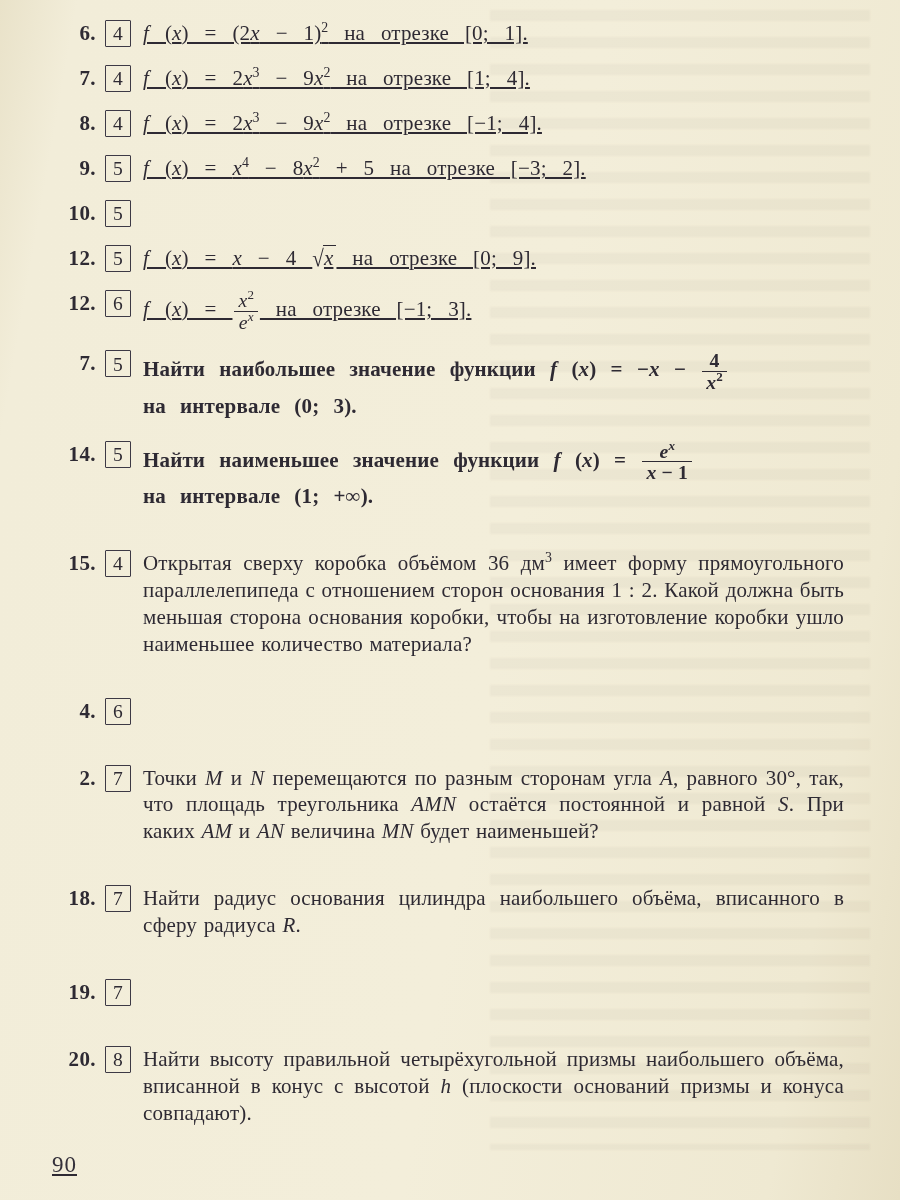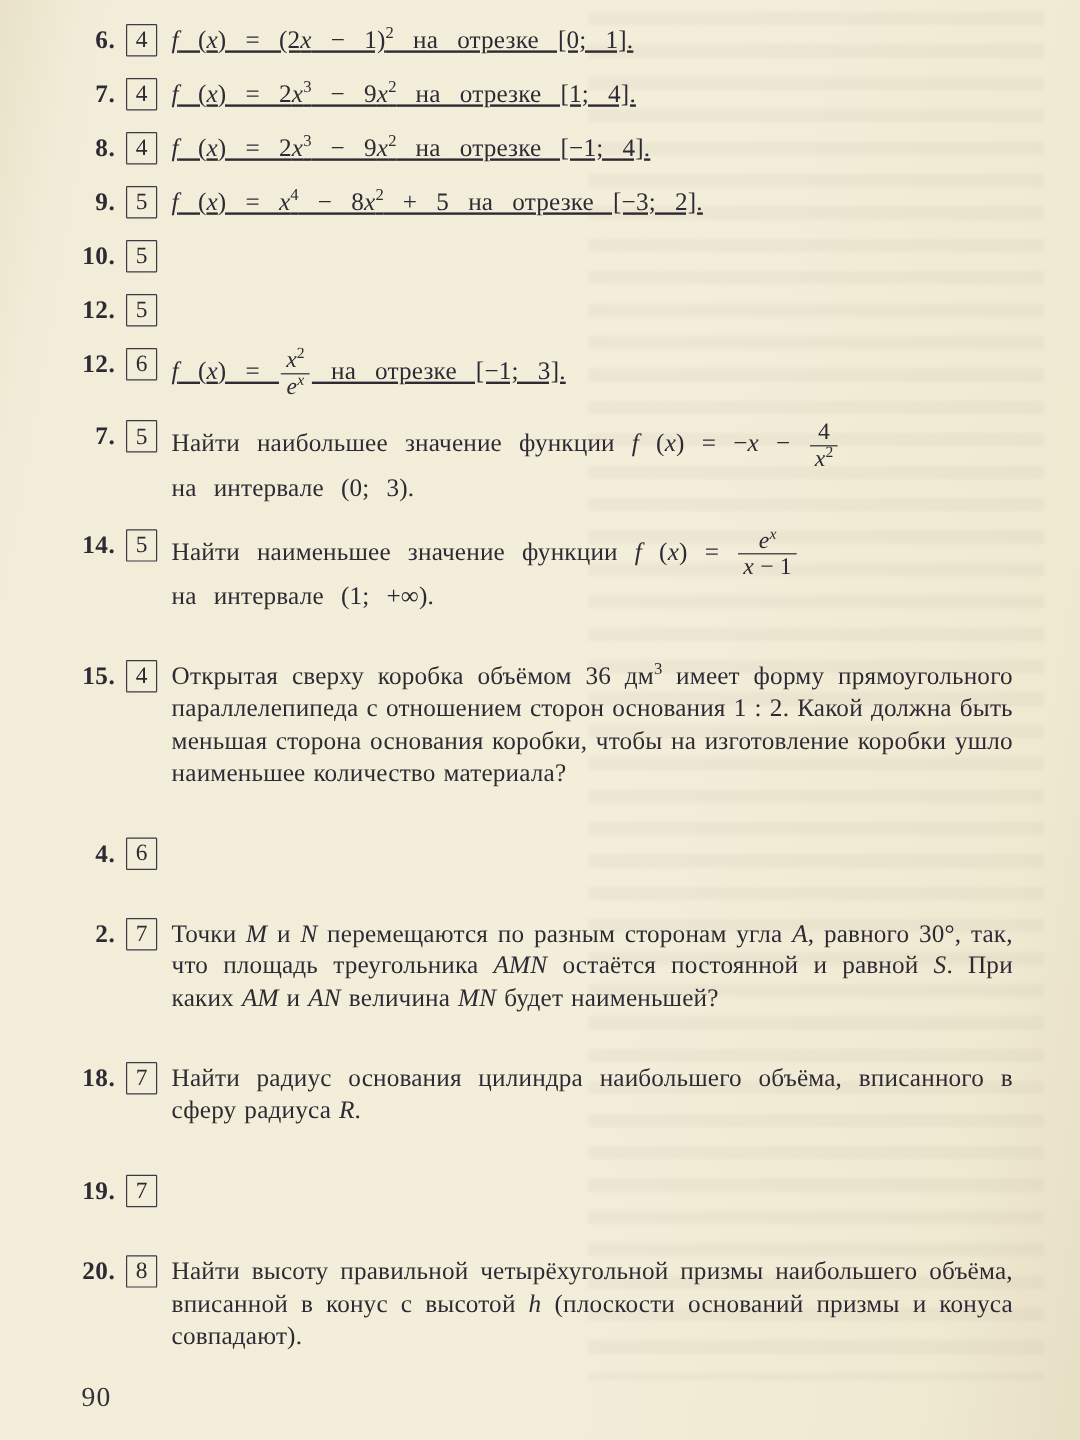--- a/index.html
+++ b/index.html
@@ -166,6 +166,7 @@
   <div class="problem formula">
     <span class="p-num">12.</span>
     <span class="p-level">5</span>
+    <div class="p-body"><i class="mvar">f</i> (<i class="mvar">x</i>) = <i class="mvar">x</i> − 4 <span class="sqrt"><span class="rad">√</span><span class="arg"><i class="mvar">x</i></span></span> на отрезке [0; 9].</div>
   </div>
 
   <div class="problem formula">

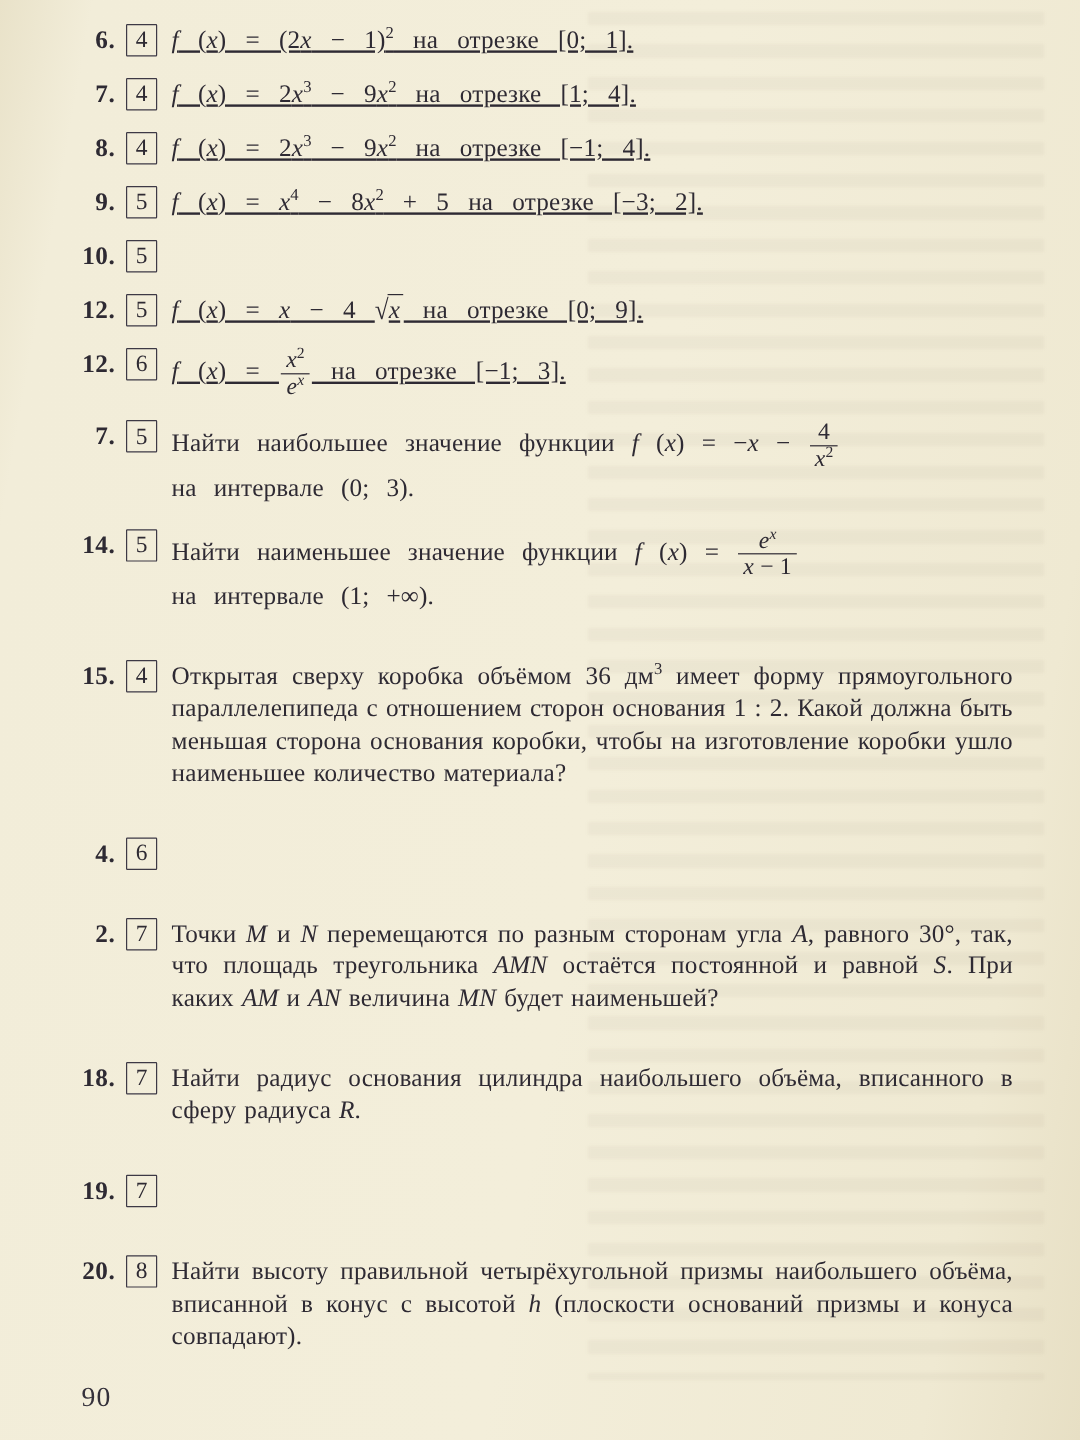--- a/index.html
+++ b/index.html
@@ -86,6 +86,7 @@
   .problem.mixed .p-body {
     text-align: left;
     word-spacing: 0.42em;
+    font-weight: bold;
   }
   .problem.mixed { margin-bottom: 21px; }
   .problem.word  { margin-bottom: 20px; margin-top: 40px; }

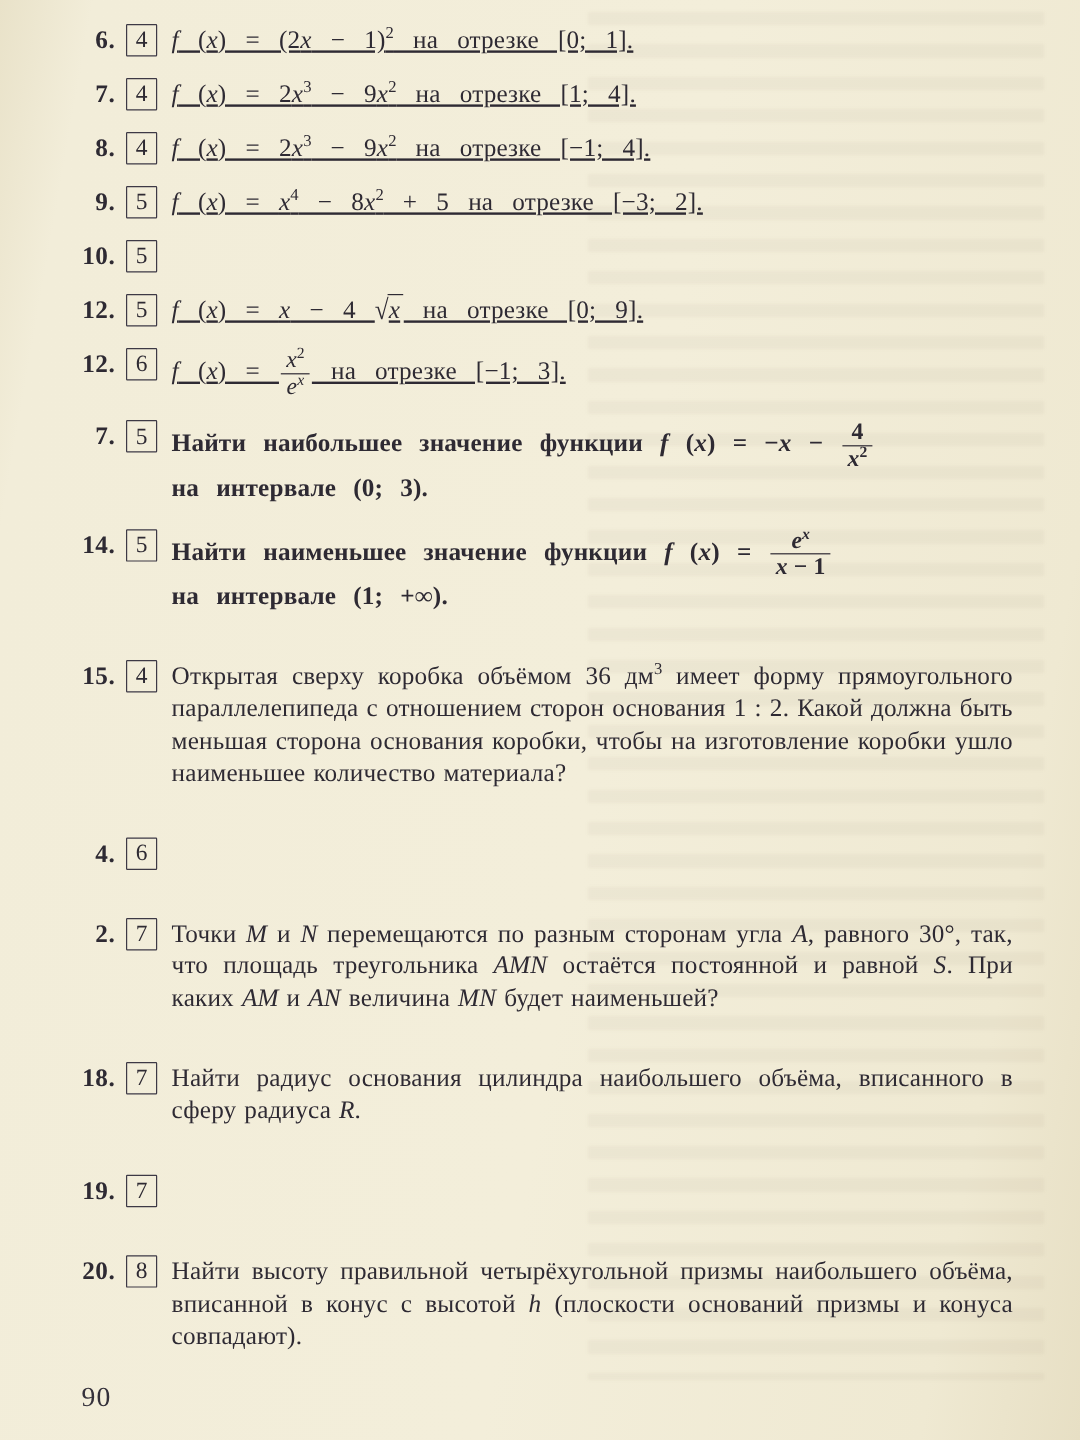--- a/index.html
+++ b/index.html
@@ -118,9 +118,10 @@
 
   .page-footer {
     position: absolute;
-    left: 68px;
+    left: 52px;
     bottom: 22px;
     z-index: 1;
+    text-decoration: underline;
   }
   .page-number {
     font-size: 23px;

